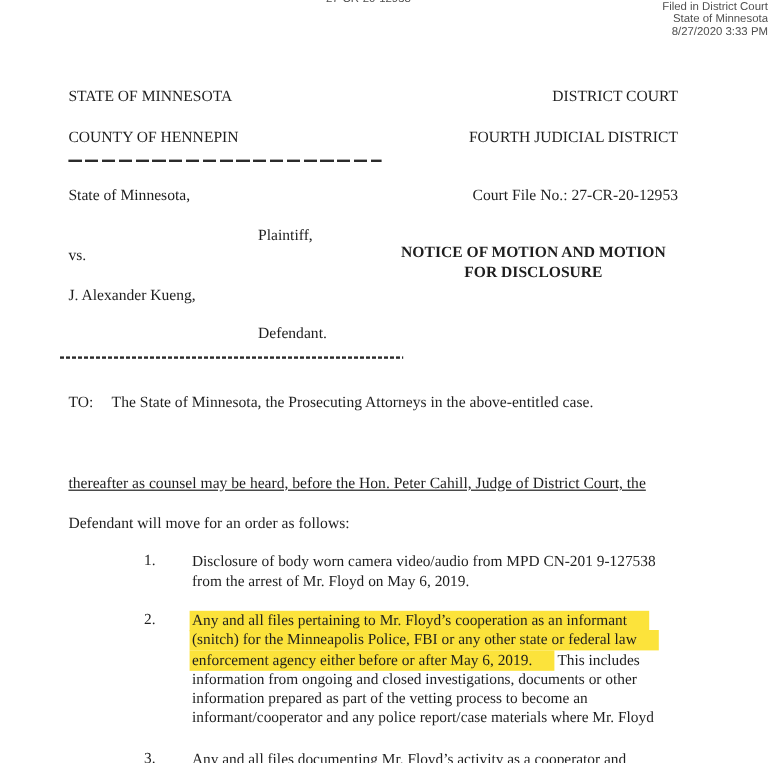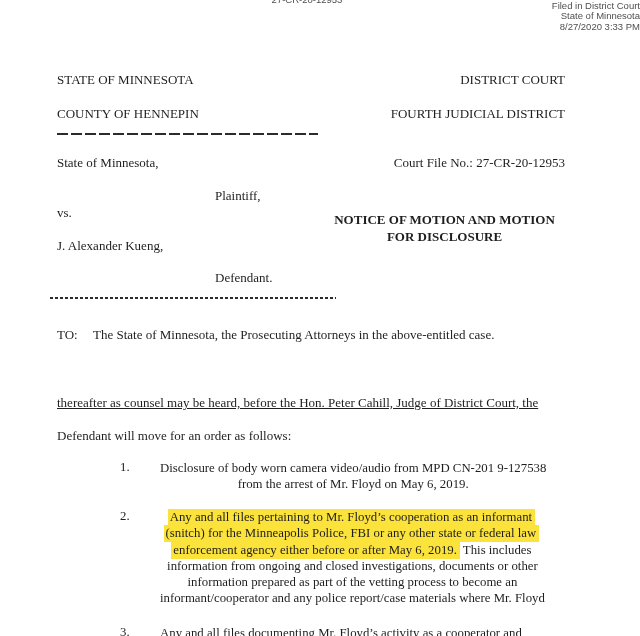--- a/index.html
+++ b/index.html
@@ -25,7 +25,7 @@
   }
   .stamp { top:1px; right:0; text-align:right; font-size:9.5px; line-height:10.4px; }
   .header-case { left:247px; width:120px; top:-6px; text-align:center; font-size:9.5px; }
-  .motion-title { left:323px; width:243px; top:212px; text-align:center; font-weight:bold; line-height:16.5px; }
+  .motion-title { left:323px; width:243px; top:202px; text-align:center; font-weight:bold; line-height:16.5px; }
   .to-label { display:inline-block; width:36px; }
   .list-num { position:absolute; left:120px; font-size:12.8px; }
   .list-lines { position:absolute; left:160px; font-size:12.8px;text-align:center; }

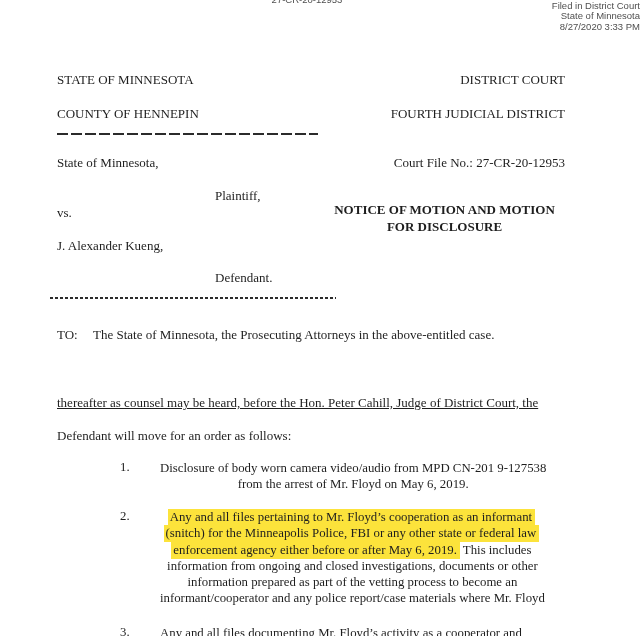--- a/index.html
+++ b/index.html
@@ -28,7 +28,7 @@
   .motion-title { left:323px; width:243px; top:202px; text-align:center; font-weight:bold; line-height:16.5px; }
   .to-label { display:inline-block; width:36px; }
   .list-num { position:absolute; left:120px; font-size:12.8px; }
-  .list-lines { position:absolute; left:160px; font-size:12.8px;text-align:center; }
+  .list-lines { position:absolute; left:160px; font-size:12.8px; }
   .item-line { line-height:16.3px; white-space:nowrap; }
   .hl { background:var(--hl,#fce33b); padding:1px 3px 2px 2px; margin-left:-2px;margin-top:24px; }
 </style>

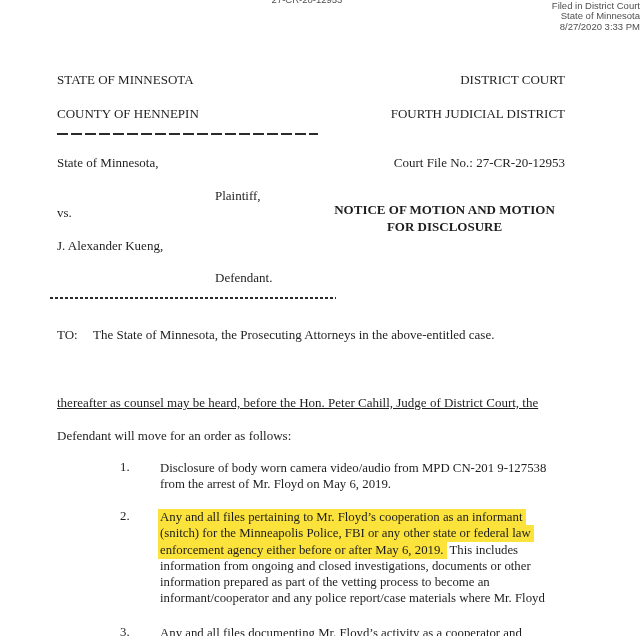--- a/index.html
+++ b/index.html
@@ -30,7 +30,7 @@
   .list-num { position:absolute; left:120px; font-size:12.8px; }
   .list-lines { position:absolute; left:160px; font-size:12.8px; }
   .item-line { line-height:16.3px; white-space:nowrap; }
-  .hl { background:var(--hl,#fce33b); padding:1px 3px 2px 2px; margin-left:-2px;margin-top:24px; }
+  .hl { background:var(--hl,#fce33b); padding:1px 18px 2px 2px; margin-left:-2px;margin-top:24px; }
 </style>
 </head>
 <body>

